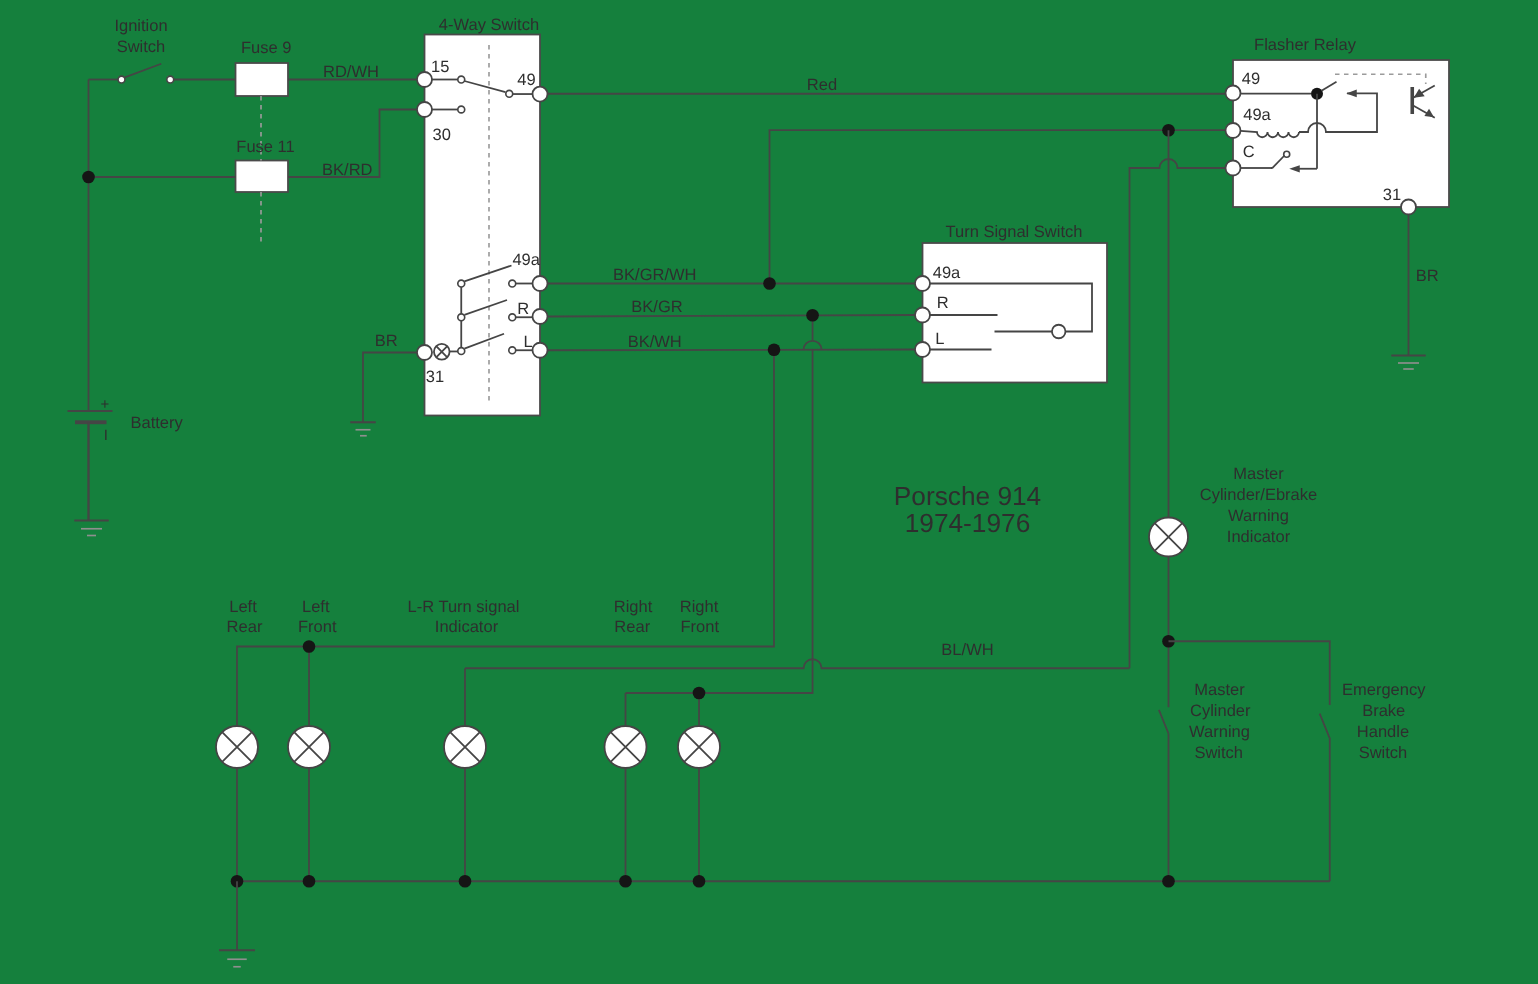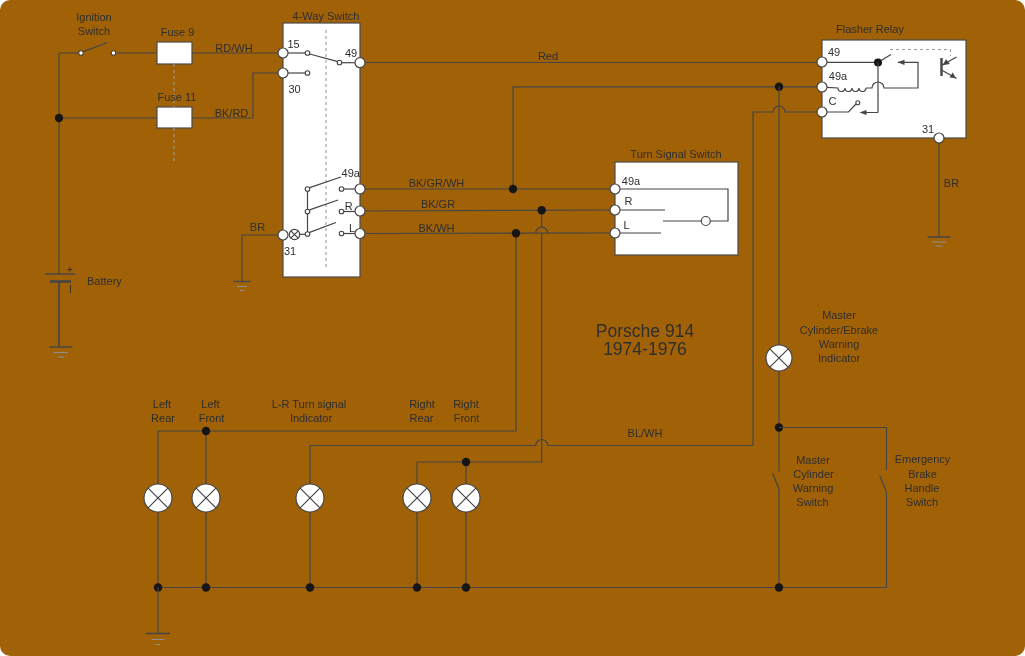--- a/index.html
+++ b/index.html
@@ -3,7 +3,7 @@
 <meta charset="utf-8">
 <style>
   html,body{margin:0;padding:0;background:#ffffff;}
-  .stage{position:relative;width:1025px;height:656px;background:#a16207;overflow:hidden;border-radius:10px;}
+  .stage{position:relative;width:1025px;height:656px;background:#15803d;overflow:hidden;}
   svg{display:block;}
   .w{fill:none;stroke:#454545;stroke-width:1.2;}
   .w2{fill:none;stroke:#454545;stroke-width:1.4;}

